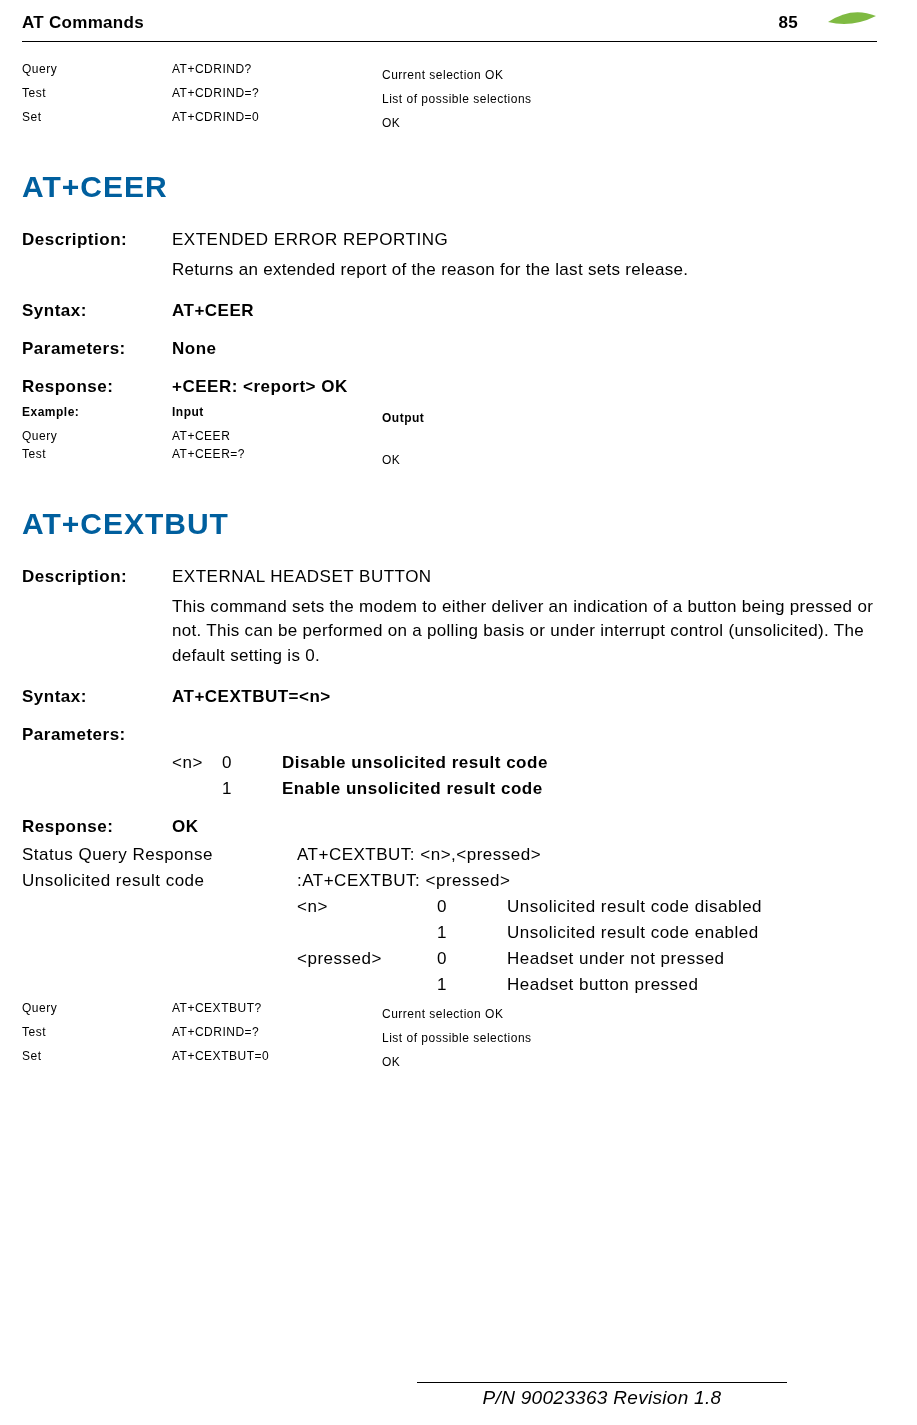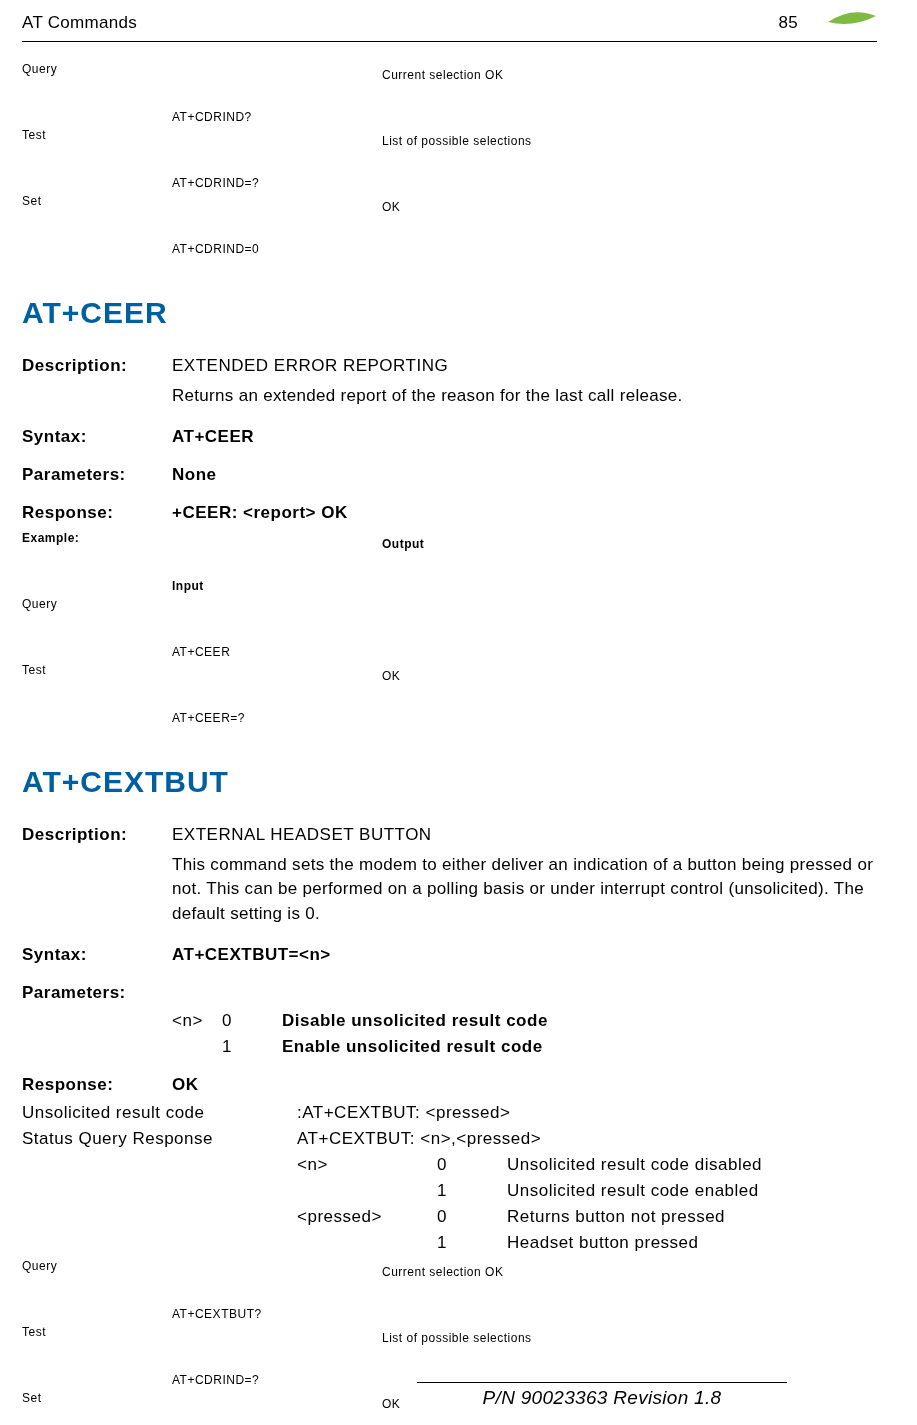--- a/index.html
+++ b/index.html
@@ -20,7 +20,7 @@
     display: flex;
     justify-content: space-between;
     align-items: center;
-    font-weight: normal;
+    font-weight: bold;
     font-size: 17px;
     letter-spacing: 0.3px;
     padding-bottom: 6px;

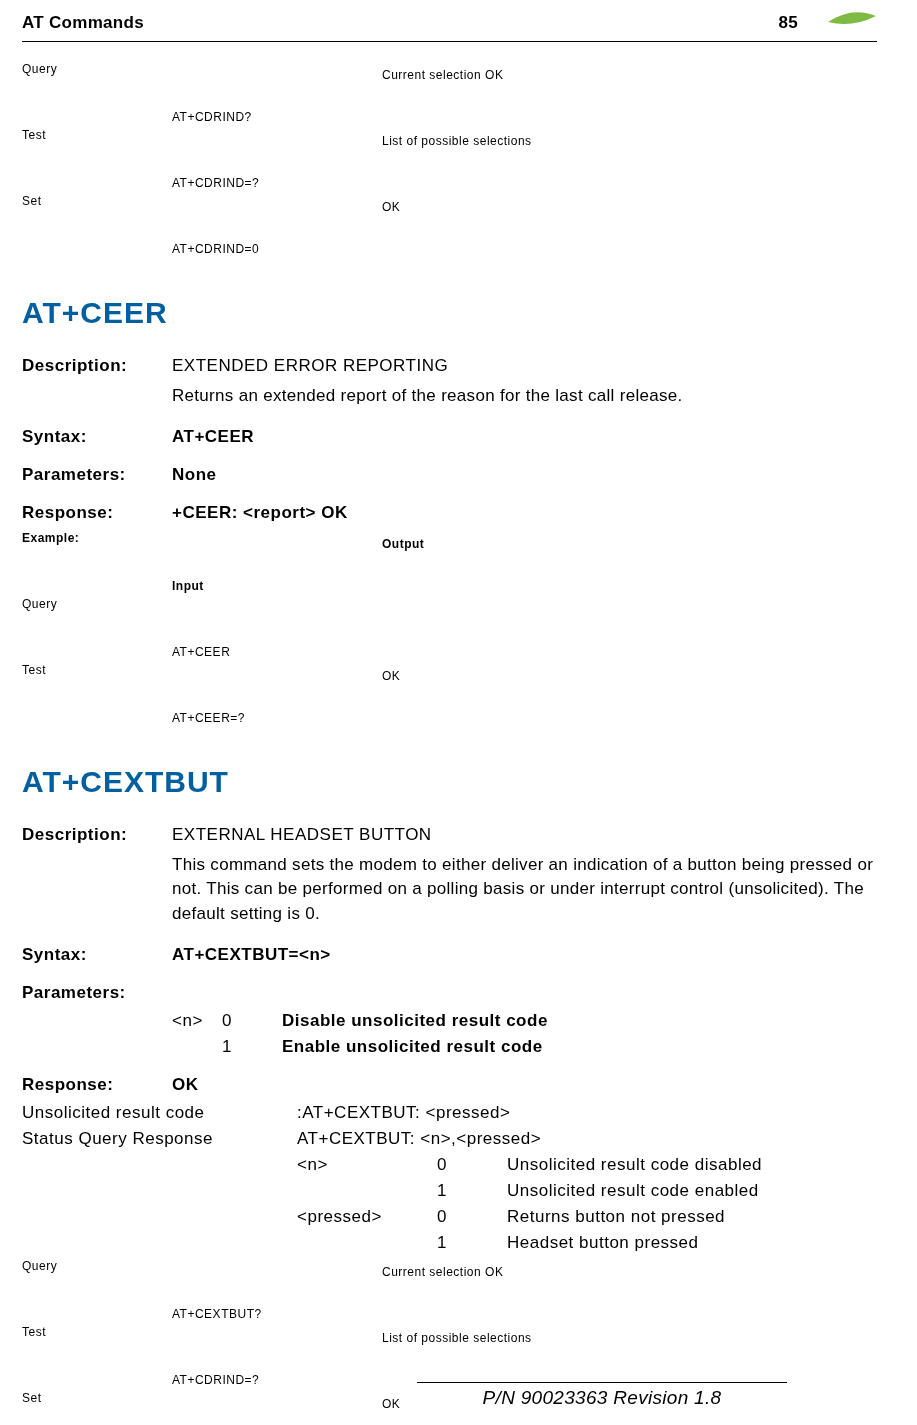--- a/index.html
+++ b/index.html
@@ -45,7 +45,7 @@
     letter-spacing: 0.5px;
   }
   .c1 { width: 150px; }
-  .c2 { width: 210px; margin-top: 48px; }
+  .c2 { width: 210px; }
   .c3 { flex: 1; margin-top: 6px; }
   h1 {
     color: #005f9e;

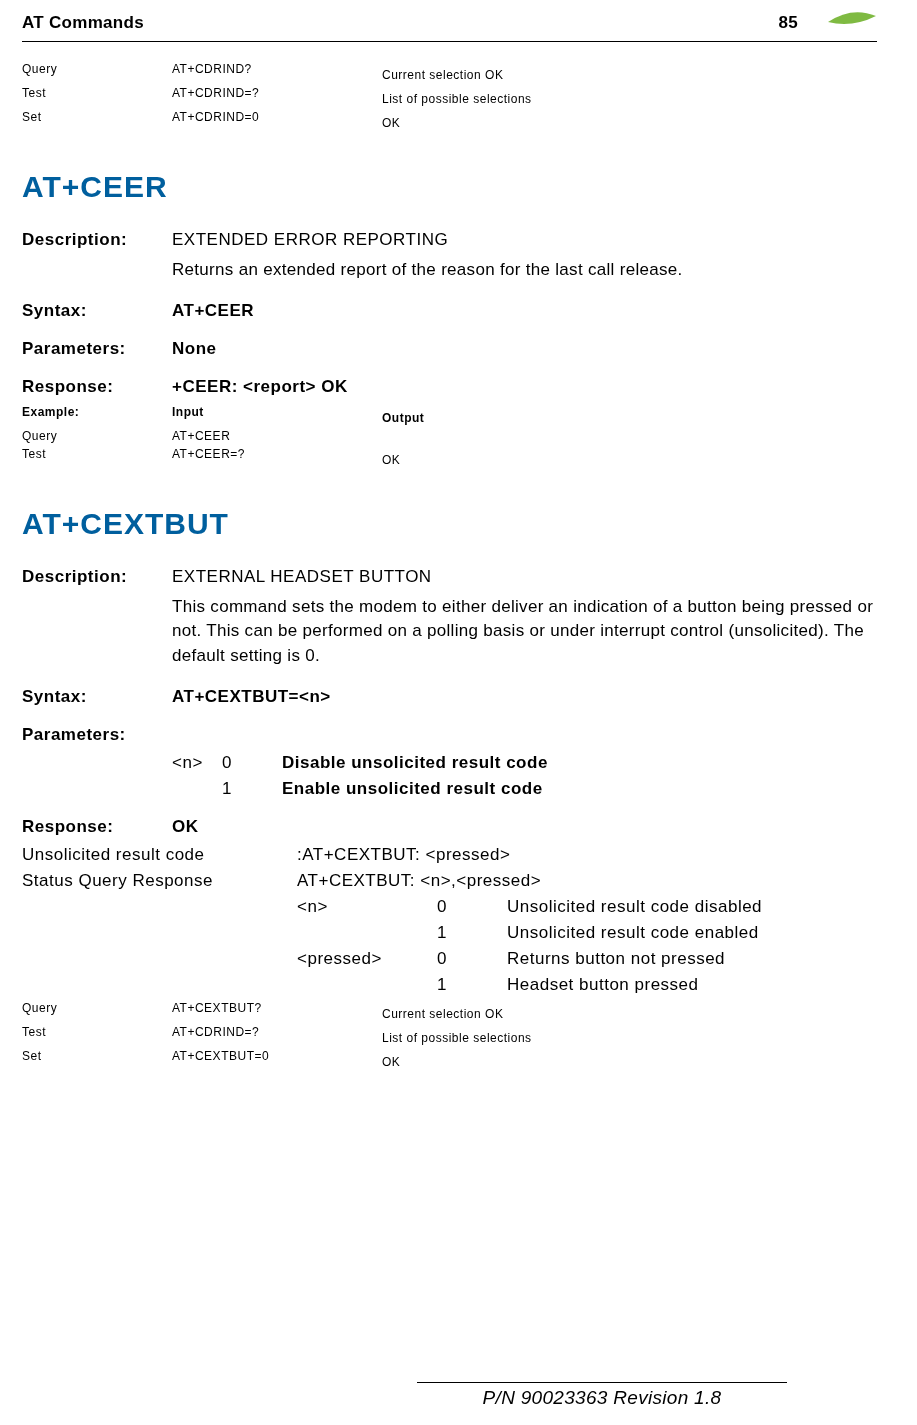--- a/index.html
+++ b/index.html
@@ -151,7 +151,7 @@
     <span class="label">Description:</span>
     <span class="val">EXTENDED ERROR REPORTING</span>
   </div>
-  <div class="desc-text indent">Returns an extended report of the reason for the last call release.</div>
+  <div class="desc-text indent">Returns an extended report of the reason for the last sets release.</div>
 
   <div class="labelrow">
     <span class="label">Syntax:</span>

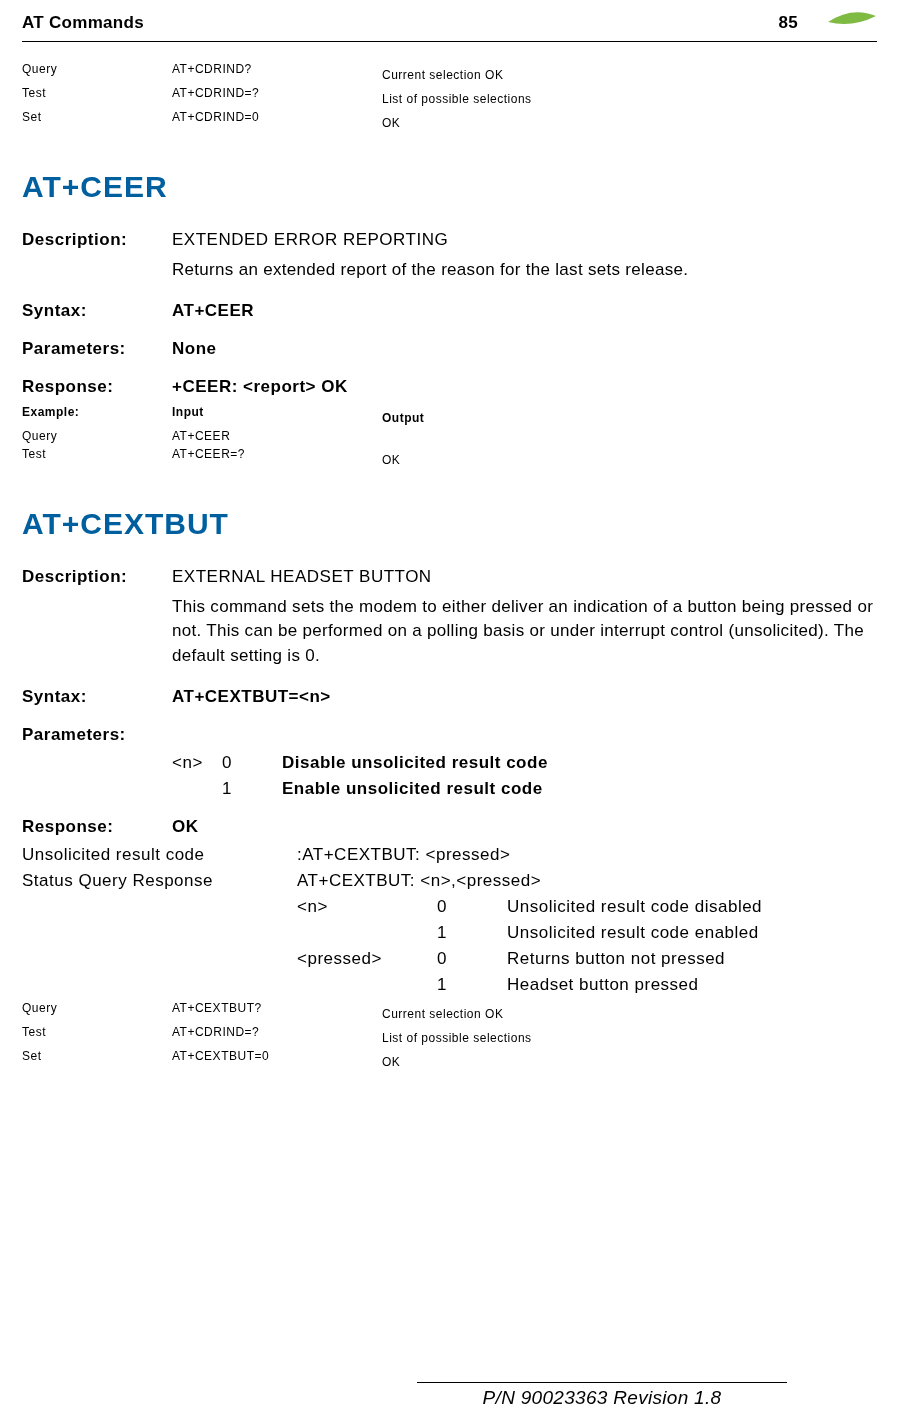--- a/index.html
+++ b/index.html
@@ -216,12 +216,12 @@
   </div>
 
   <div class="resprow">
+    <span class="rc1">Status Query Response</span>
+    <span class="rc2">AT+CEXTBUT: &lt;n&gt;,&lt;pressed&gt;</span>
+  </div>
+  <div class="resprow">
     <span class="rc1">Unsolicited result code</span>
     <span class="rc2">:AT+CEXTBUT: &lt;pressed&gt;</span>
-  </div>
-  <div class="resprow">
-    <span class="rc1">Status Query Response</span>
-    <span class="rc2">AT+CEXTBUT: &lt;n&gt;,&lt;pressed&gt;</span>
   </div>
 
   <div class="subrow">

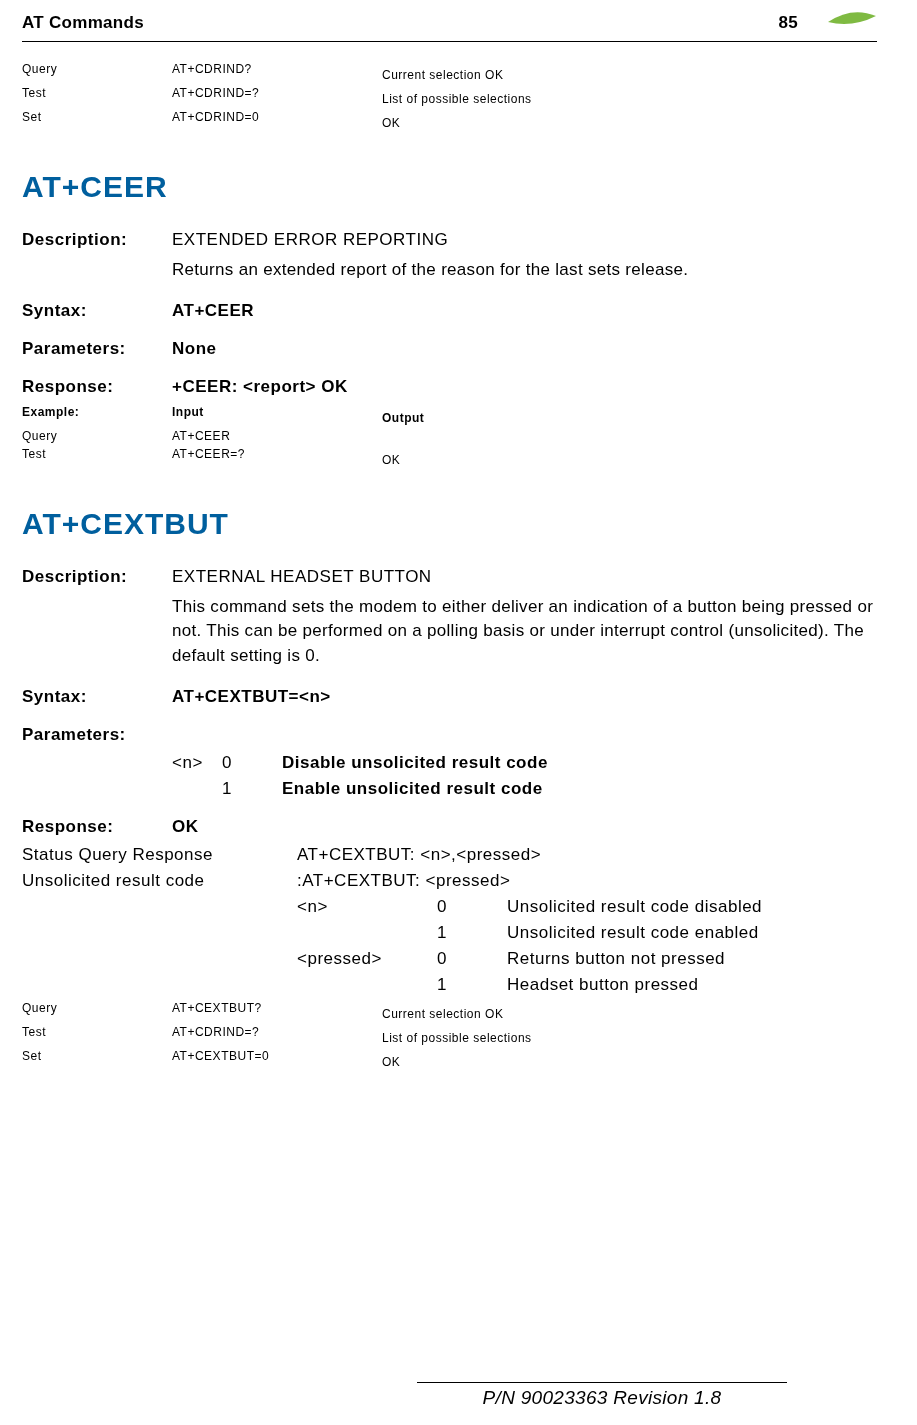--- a/index.html
+++ b/index.html
@@ -240,7 +240,7 @@
     <span class="sc1"></span>
     <span class="sc2">&lt;pressed&gt;</span>
     <span class="sc3">0</span>
-    <span class="sc4">Returns button not pressed</span>
+    <span class="sc4">Headset under not pressed</span>
   </div>
   <div class="subrow">
     <span class="sc1"></span>

